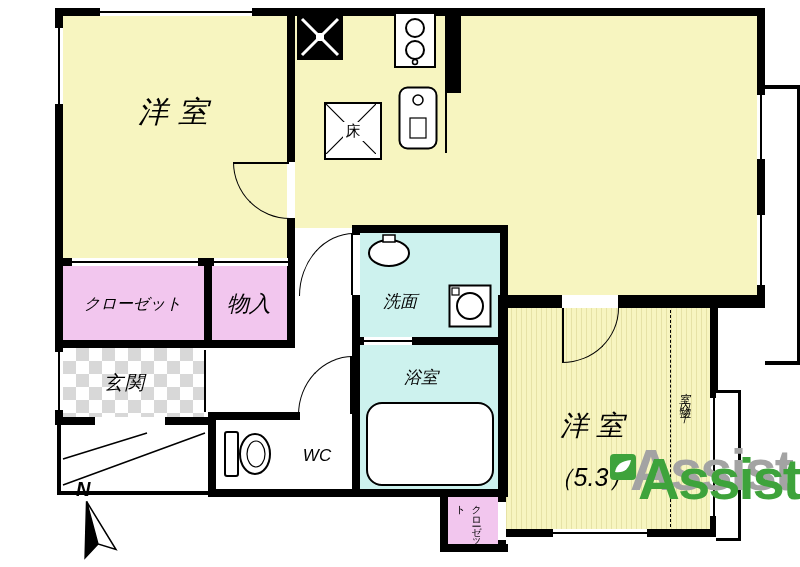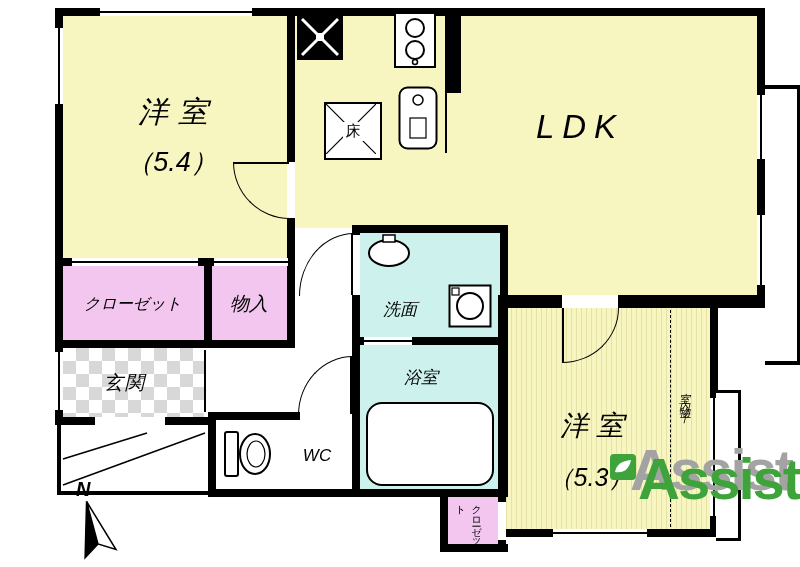--- a/index.html
+++ b/index.html
@@ -164,7 +164,6 @@
 
   <div class="label" style="left:178px;top:112px;font-size:30px;letter-spacing:10px;">洋室</div>
   <div class="label" style="left:172px;top:162px;font-size:27px;">（5.4）</div>
-  <div class="label" style="left:580px;top:127px;font-size:33px;letter-spacing:8px;">LDK</div>
   <div class="label" style="left:596px;top:426px;font-size:28px;letter-spacing:8px;">洋室</div>
   <div class="label" style="left:591px;top:477px;font-size:25px;">（5.3）</div>
   <div class="label" style="left:133px;top:304px;font-size:16px;">クローゼット</div>

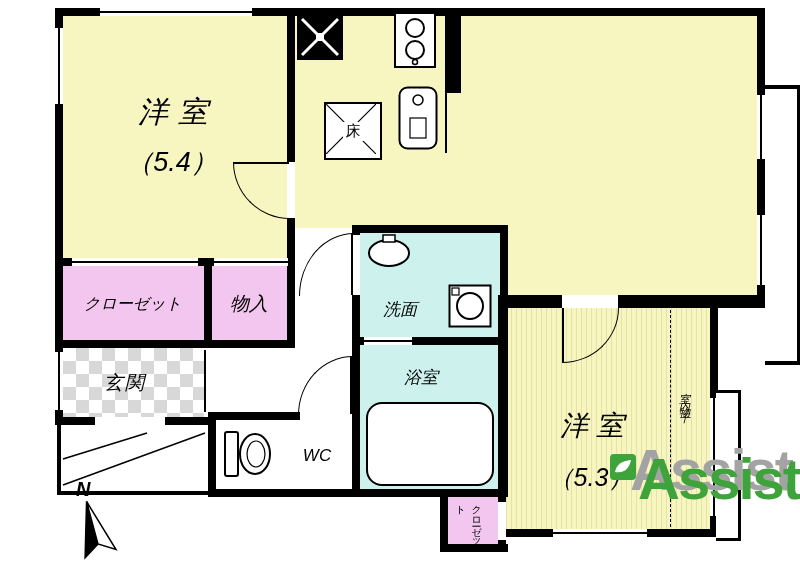--- a/index.html
+++ b/index.html
@@ -163,7 +163,6 @@
   <div style="position:absolute;left:670px;top:310px;width:0;height:217px;border-left:1.5px dashed #000;z-index:4;"></div>
 
   <div class="label" style="left:178px;top:112px;font-size:30px;letter-spacing:10px;">洋室</div>
-  <div class="label" style="left:172px;top:162px;font-size:27px;">（5.4）</div>
   <div class="label" style="left:596px;top:426px;font-size:28px;letter-spacing:8px;">洋室</div>
   <div class="label" style="left:591px;top:477px;font-size:25px;">（5.3）</div>
   <div class="label" style="left:133px;top:304px;font-size:16px;">クローゼット</div>

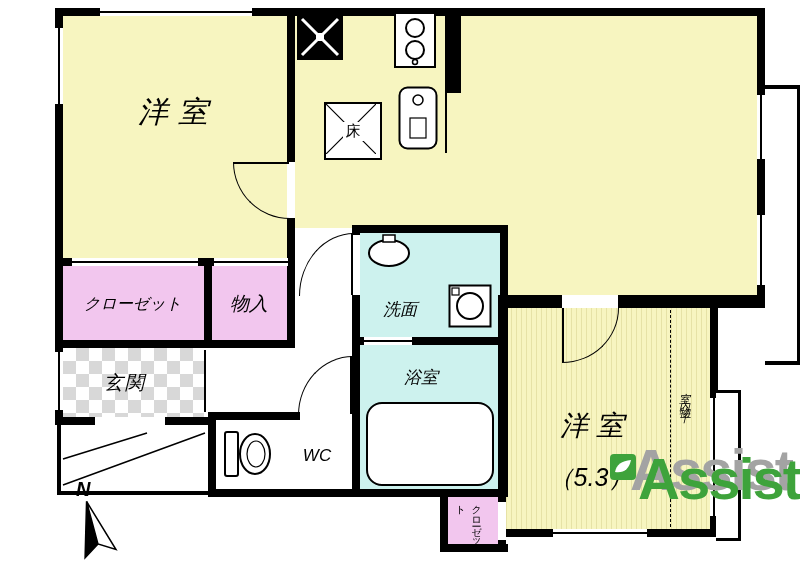--- a/index.html
+++ b/index.html
@@ -166,7 +166,7 @@
   <div class="label" style="left:596px;top:426px;font-size:28px;letter-spacing:8px;">洋室</div>
   <div class="label" style="left:591px;top:477px;font-size:25px;">（5.3）</div>
   <div class="label" style="left:133px;top:304px;font-size:16px;">クローゼット</div>
-  <div class="label" style="left:249px;top:304px;font-size:19px;">物入</div>
+  <div class="label" style="left:249px;top:304px;font-size:22px;">物入</div>
   <div class="label" style="left:125px;top:383px;font-size:19px;letter-spacing:2px;">玄関</div>
   <div class="label" style="left:400px;top:301px;font-size:17px;margin-top:8px;">洗面</div>
   <div class="label" style="left:421px;top:377px;font-size:17px;">浴室</div>

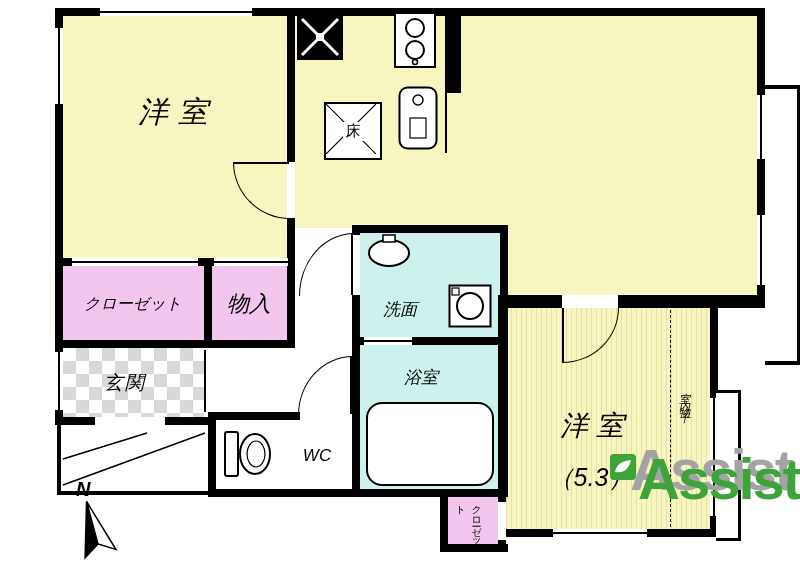--- a/index.html
+++ b/index.html
@@ -168,7 +168,7 @@
   <div class="label" style="left:133px;top:304px;font-size:16px;">クローゼット</div>
   <div class="label" style="left:249px;top:304px;font-size:22px;">物入</div>
   <div class="label" style="left:125px;top:383px;font-size:19px;letter-spacing:2px;">玄関</div>
-  <div class="label" style="left:400px;top:301px;font-size:17px;margin-top:8px;">洗面</div>
+  <div class="label" style="left:400px;top:301px;font-size:17px;">洗面</div>
   <div class="label" style="left:421px;top:377px;font-size:17px;">浴室</div>
   <div class="label" style="left:317px;top:456px;font-size:17px;">WC</div>
   <div class="label vtext" style="left:684px;top:398px;font-size:11px;letter-spacing:7px;">室内物干</div>

